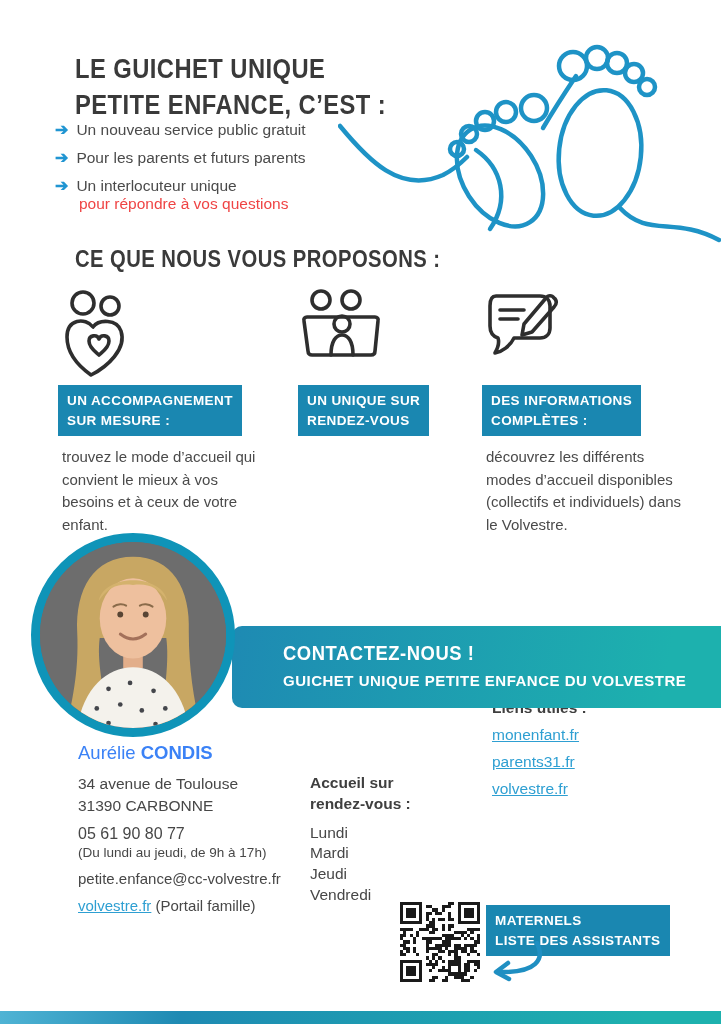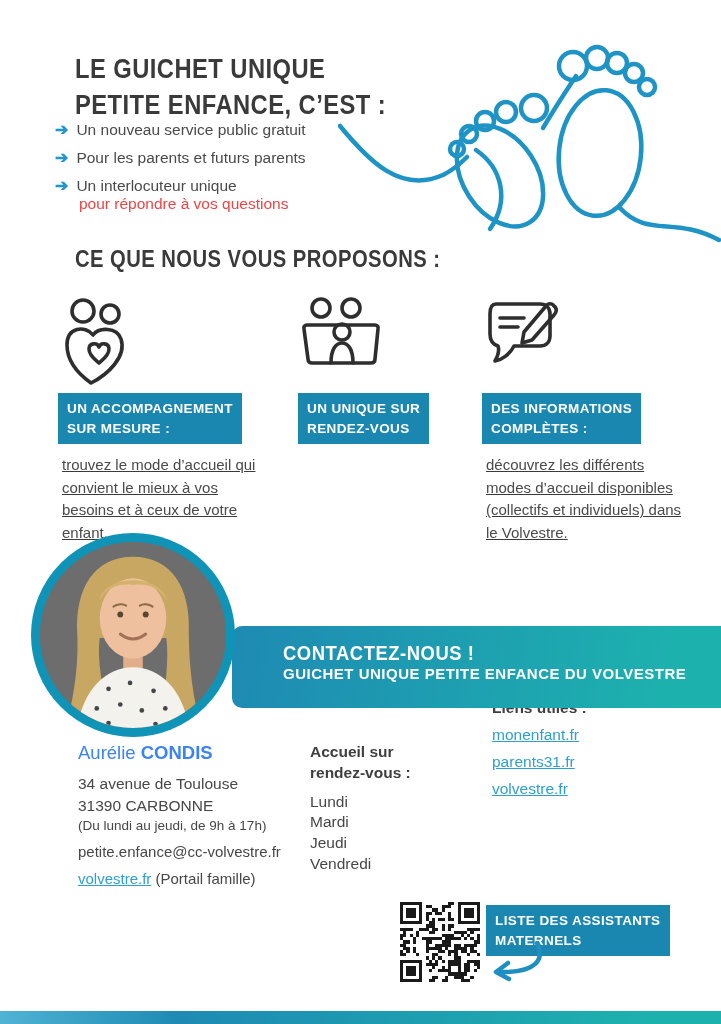--- a/index.html
+++ b/index.html
@@ -18,7 +18,7 @@
   
   .section-title{position:absolute;left:75px;top:246px;font-weight:900;font-size:23px;color:#3a3a3a;
     letter-spacing:.5px;transform:scaleX(.88);transform-origin:left top;white-space:nowrap;}
-  .offer{position:absolute;top:296px;text-decoration:underline;}
+  .offer{position:absolute;top:288px;}
   .offer.c1{left:58px;width:215px;}
   .offer.c2{left:298px;width:170px;}
   .offer.c3{left:482px;width:205px;}

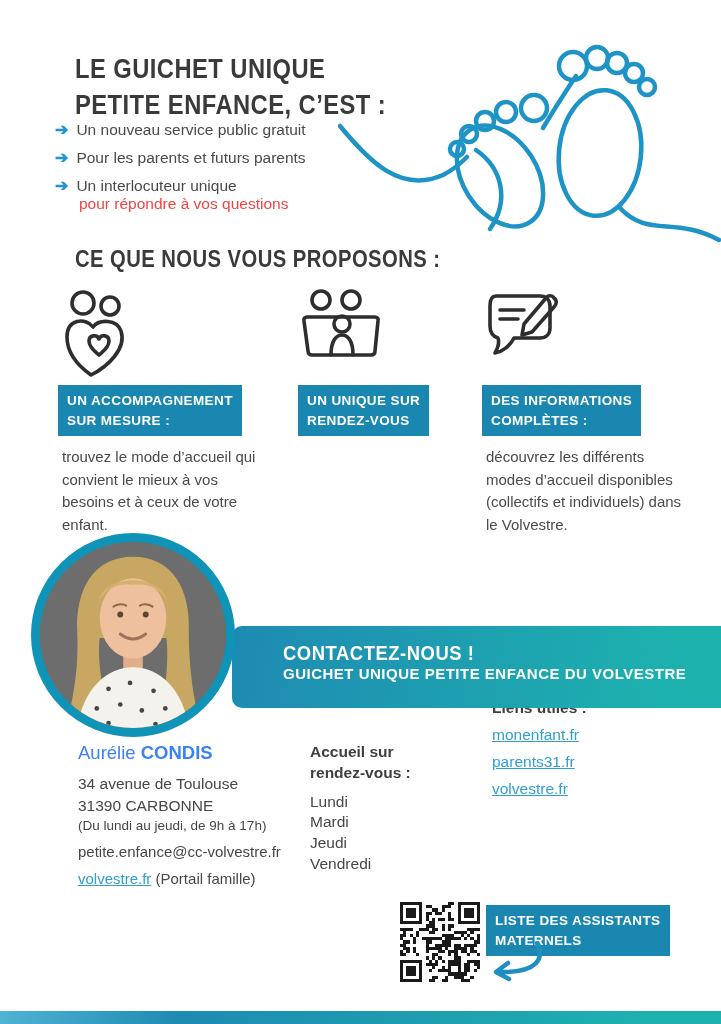--- a/index.html
+++ b/index.html
@@ -31,7 +31,7 @@
     background:linear-gradient(100deg,#1e8ab3 0%,#1db1ae 88%);border-radius:10px 0 0 10px;}
   .banner-inner{padding:16px 16px 0 51px;color:#fff;}
   .banner-line1{font-weight:900;font-size:20px;letter-spacing:.6px;transform:scaleX(.92);transform-origin:left top;}
-  .banner-line2{font-weight:700;font-size:15px;letter-spacing:.5px;}
+  .banner-line2{font-weight:700;font-size:15px;letter-spacing:.5px;margin-top:7px;}
   .photo{position:absolute;left:31px;top:533px;width:186px;height:186px;border-radius:50%;
     border:9px solid #0f94b8;overflow:hidden;z-index:2;background:#6d6d6d;}
   

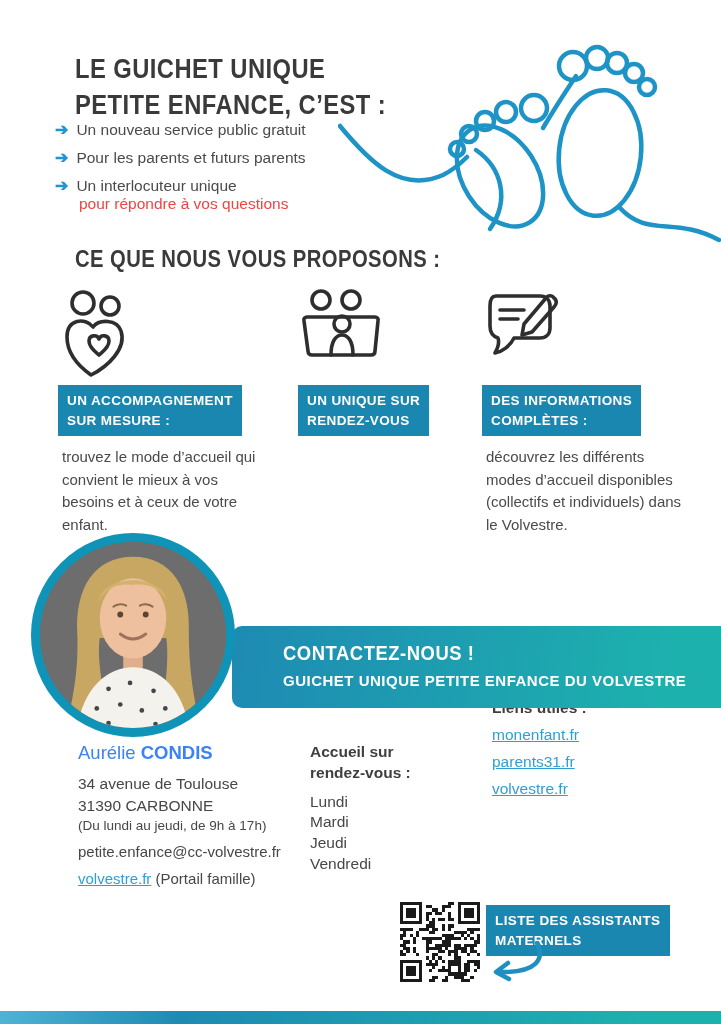--- a/index.html
+++ b/index.html
@@ -44,7 +44,7 @@
   .contact-email{margin-top:10px;font-size:15px;}
   .contact-portal{margin-top:10px;font-size:15px;}
   a.link{color:#2e9fd2;text-decoration:underline;cursor:pointer;}
-  .hours{position:absolute;left:310px;top:742px;width:160px;color:#474747;}
+  .hours{position:absolute;left:310px;top:773px;width:160px;color:#474747;}
   .hours-title{font-weight:700;font-size:15.5px;line-height:1.35;color:#3f3f3f;}
   .hours-days{margin-top:8px;font-size:15.5px;line-height:1.33;}
   .links{position:absolute;left:492px;top:699px;width:180px;}

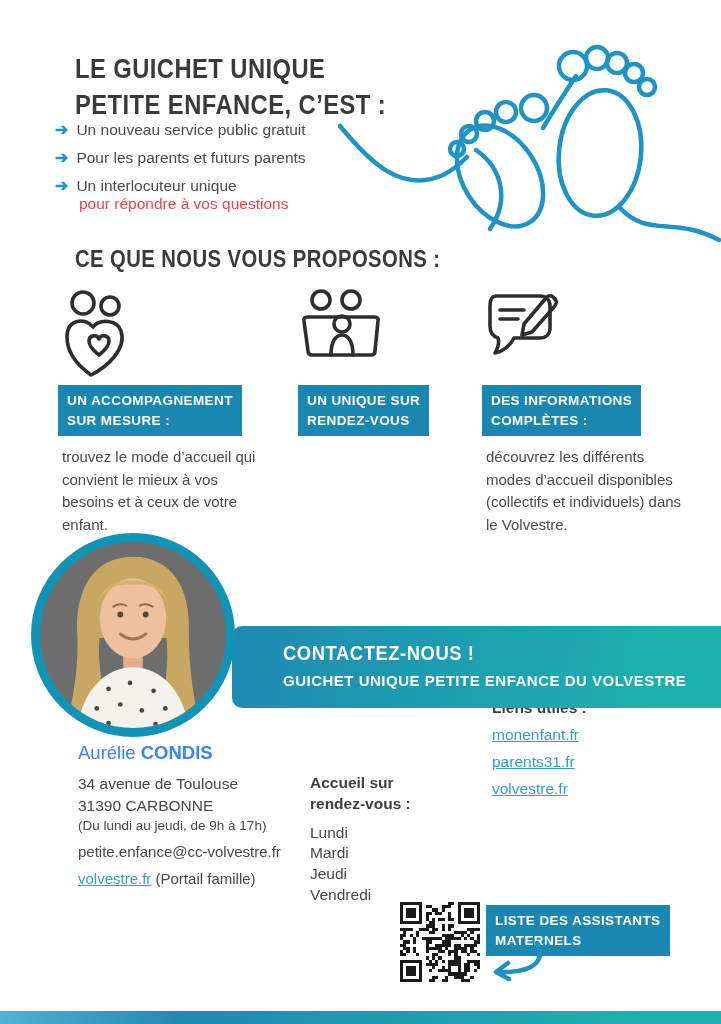--- a/index.html
+++ b/index.html
@@ -195,6 +195,7 @@
       <div>34 avenue de Toulouse</div>
       <div>31390 CARBONNE</div>
     </div>
+    <div class="contact-phone">05 61 90 80 77</div>
     <div class="contact-phone-note">(Du lundi au jeudi, de 9h à 17h)</div>
     <div class="contact-email">petite.enfance@cc-volvestre.fr</div>
     <div class="contact-portal">

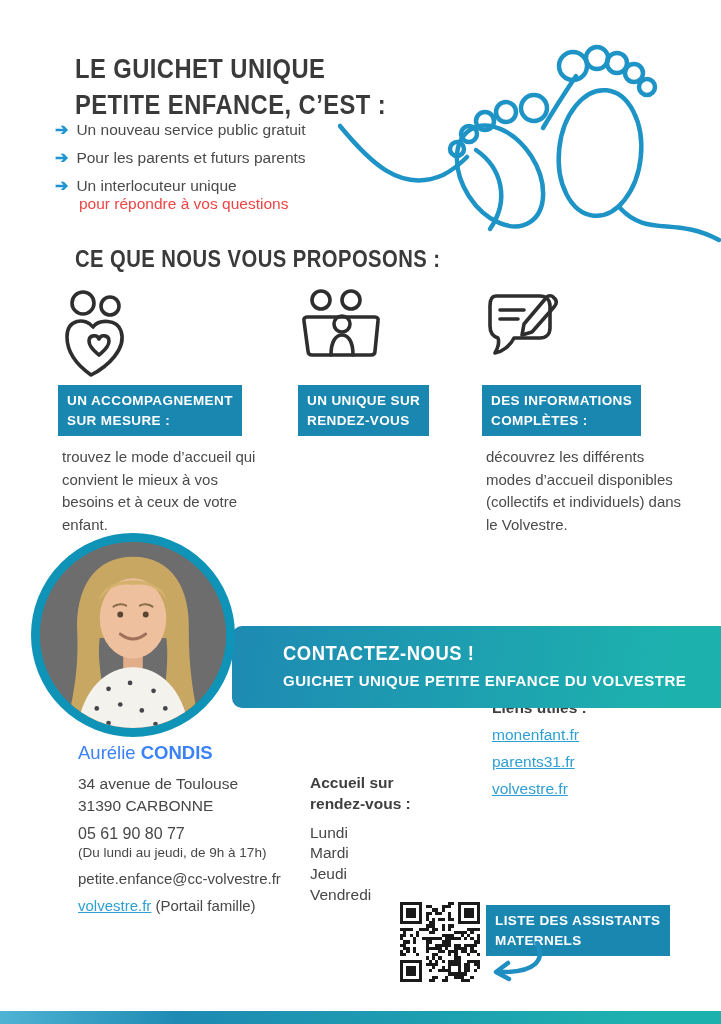--- a/index.html
+++ b/index.html
@@ -444,8 +444,8 @@
     </svg>
 
   <div class="badge qr-badge">
+    <div>MATERNELS</div>
     <div>LISTE DES ASSISTANTS</div>
-    <div>MATERNELS</div>
   </div>
 
   <svg class="qr-arrow" viewBox="0 0 66 42" stroke="#1f8fc2" stroke-width="4.5" fill="none" stroke-linecap="round" stroke-linejoin="round">

